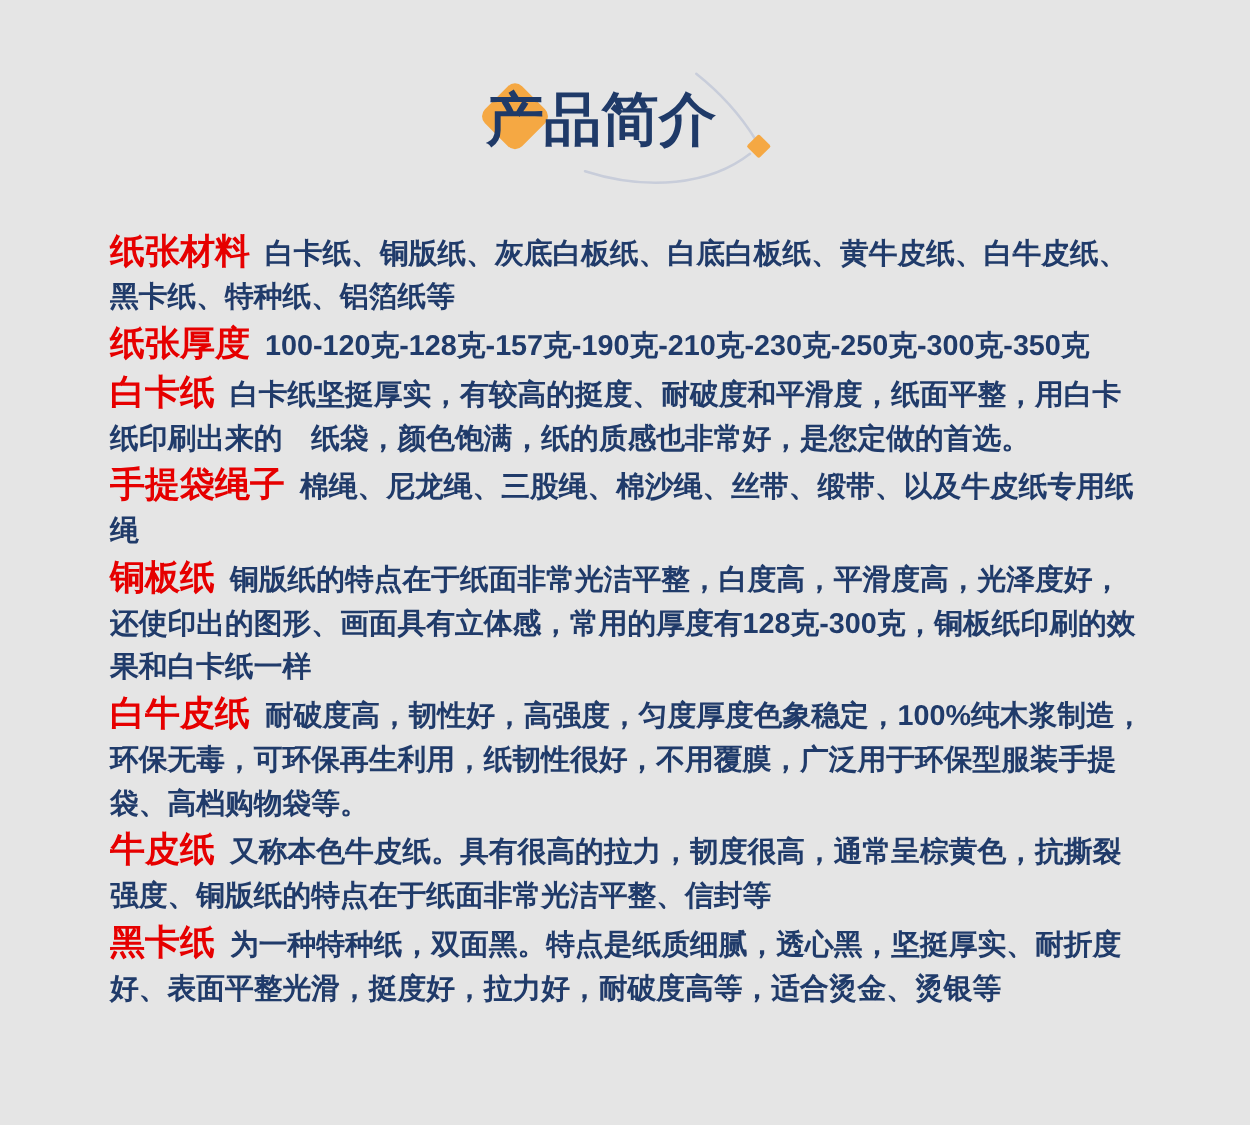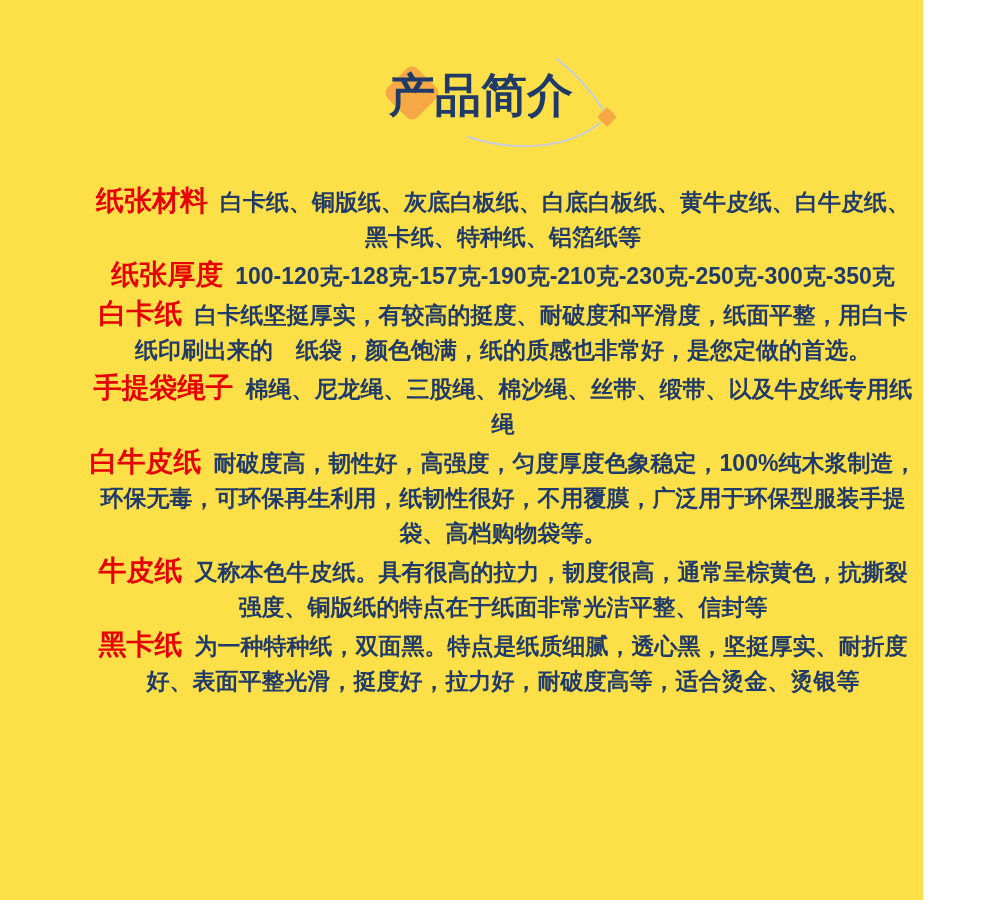--- a/index.html
+++ b/index.html
@@ -12,7 +12,7 @@
     --body:#203b6a;
     --line:#c8cdda;
   }
-  .page{position:relative;width:923px;height:900px;overflow:hidden;background:#fde047;}
+  .page{position:relative;width:1000px;height:900px;overflow:hidden;background:#e5e5e5;}
 
   
   .header{position:absolute;left:0;top:0;width:1000px;height:178px;}

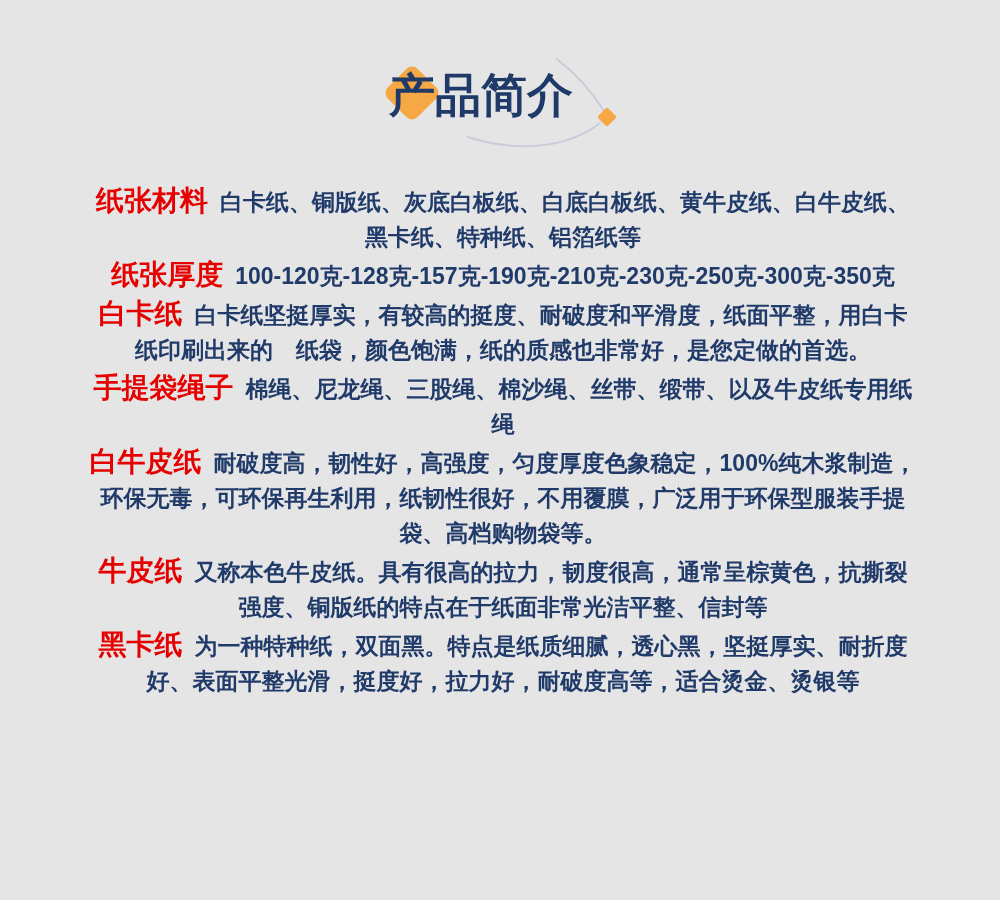--- a/index.html
+++ b/index.html
@@ -34,7 +34,7 @@
   p.section{
     margin:0 0 2px 0;
     font-size:23px;line-height:35px;font-weight:bold;color:var(--body);
-    text-align:center;
+    text-align:left;
   }
   p.section .label{
     font-size:28px;color:var(--red);margin-right:12px;font-weight:bold;

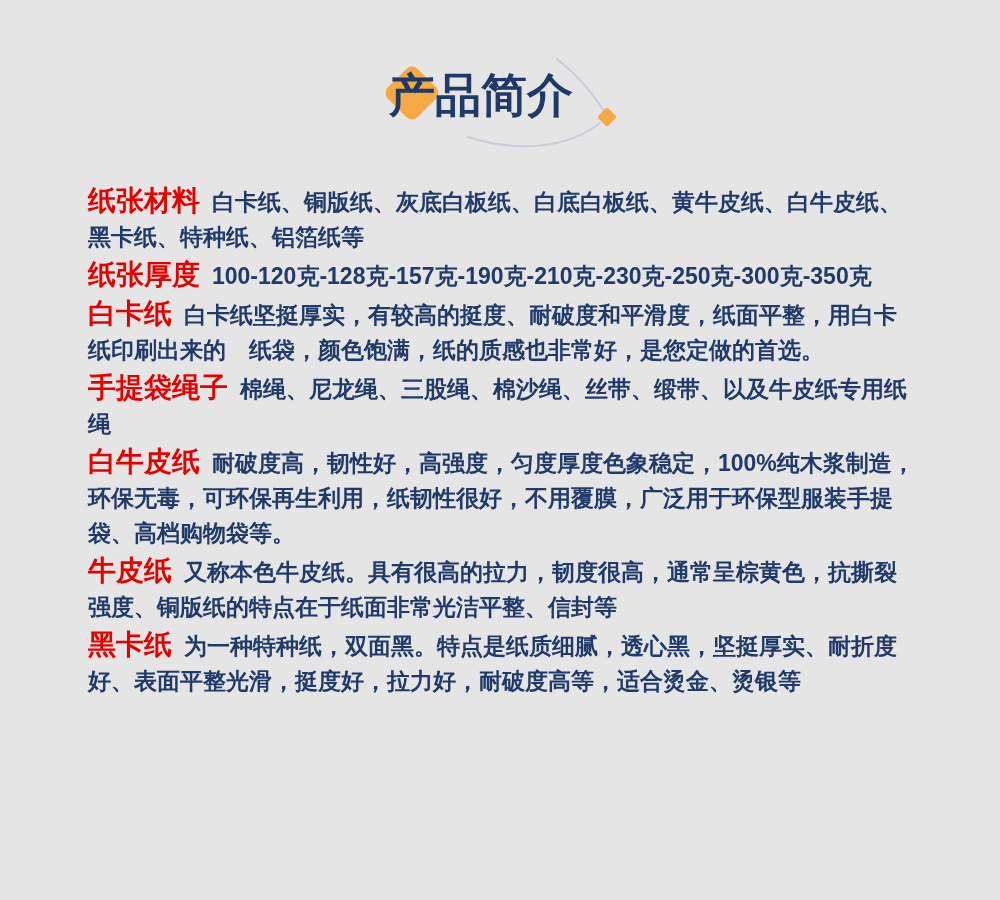--- a/index.html
+++ b/index.html
@@ -60,6 +60,7 @@
       <p class="section"><span class="label">纸张厚度</span><span class="text">100-120克-128克-157克-190克-210克-230克-250克-300克-350克</span></p>
       <p class="section"><span class="label">白卡纸</span><span class="text">白卡纸坚挺厚实，有较高的挺度、耐破度和平滑度，纸面平整，用白卡纸印刷出来的　纸袋，颜色饱满，纸的质感也非常好，是您定做的首选。</span></p>
       <p class="section"><span class="label">手提袋绳子</span><span class="text">棉绳、尼龙绳、三股绳、棉沙绳、丝带、缎带、以及牛皮纸专用纸绳</span></p>
+      <p class="section"><span class="label">铜板纸</span><span class="text">铜版纸的特点在于纸面非常光洁平整，白度高，平滑度高，光泽度好，还使印出的图形、画面具有立体感，常用的厚度有128克-300克，铜板纸印刷的效果和白卡纸一样</span></p>
       <p class="section"><span class="label">白牛皮纸</span><span class="text">耐破度高，韧性好，高强度，匀度厚度色象稳定，100%纯木浆制造，环保无毒，可环保再生利用，纸韧性很好，不用覆膜，广泛用于环保型服装手提袋、高档购物袋等。</span></p>
       <p class="section"><span class="label">牛皮纸</span><span class="text">又称本色牛皮纸。具有很高的拉力，韧度很高，通常呈棕黄色，抗撕裂强度、铜版纸的特点在于纸面非常光洁平整、信封等</span></p>
       <p class="section"><span class="label">黑卡纸</span><span class="text">为一种特种纸，双面黑。特点是纸质细腻，透心黑，坚挺厚实、耐折度好、表面平整光滑，挺度好，拉力好，耐破度高等，适合烫金、烫银等</span></p>

